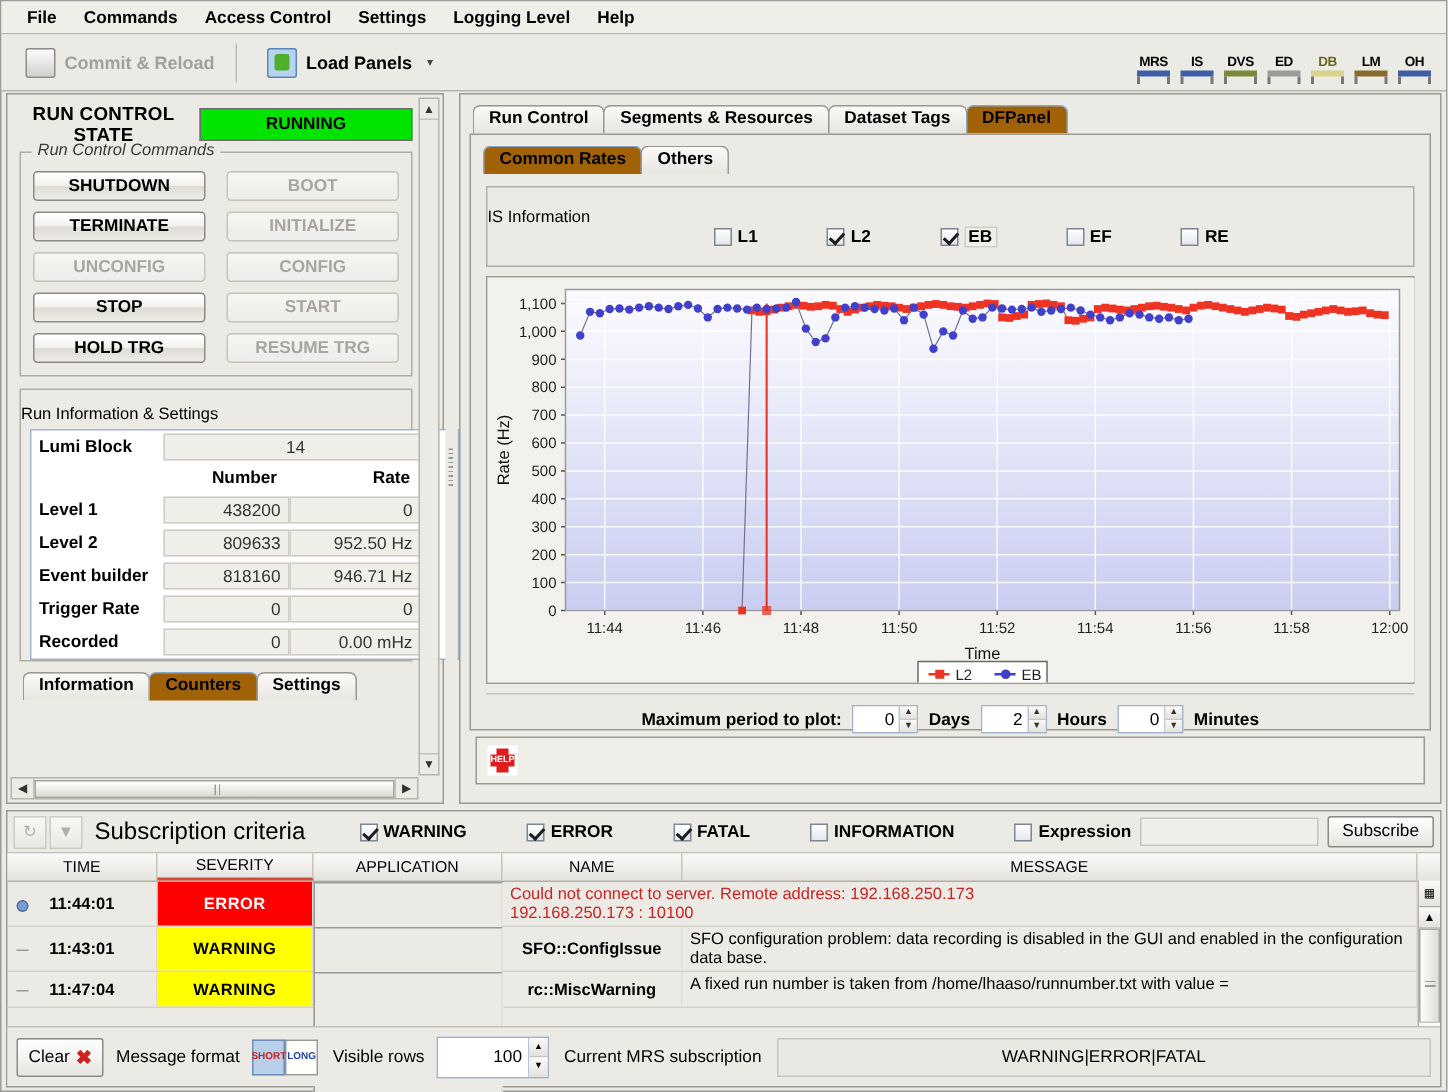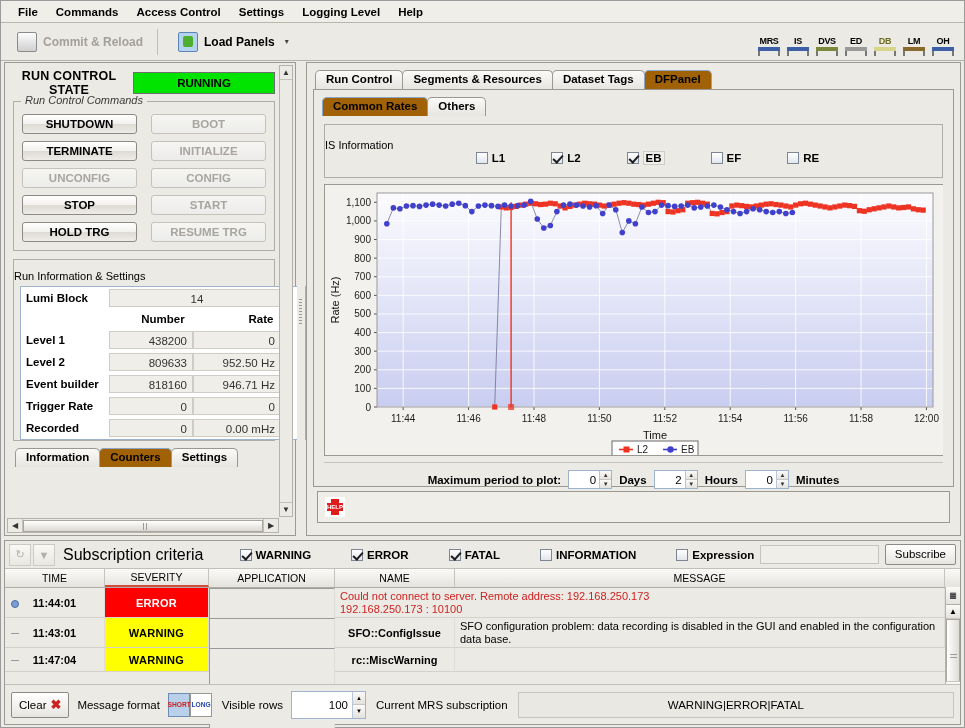--- a/index.html
+++ b/index.html
@@ -747,6 +747,7 @@
           <div class="lc sev sev-warn">WARNING</div>
           <div class="lc app">RootController</div>
           <div class="lc nam">rc::MiscWarning</div>
+          <div class="lc msg" style="white-space:normal">A fixed run number is taken from /home/lhaaso/runnumber.txt with value =</div>
           <div style="width:15px"></div>
         </div>
       </div>

